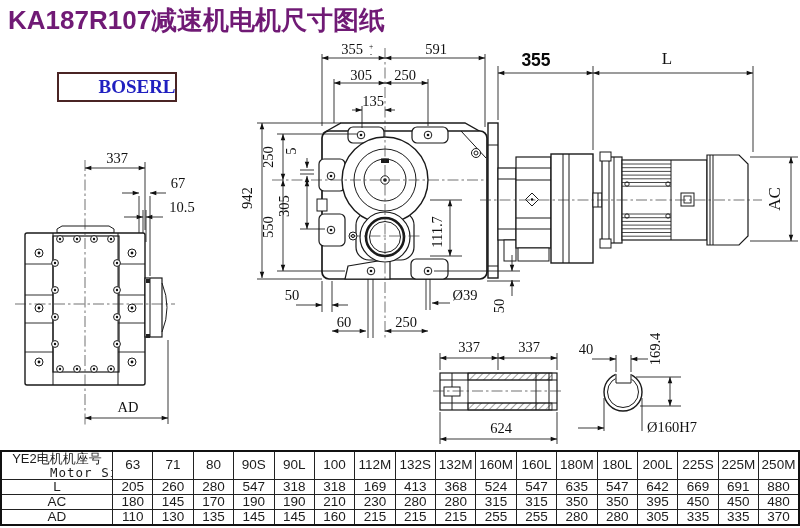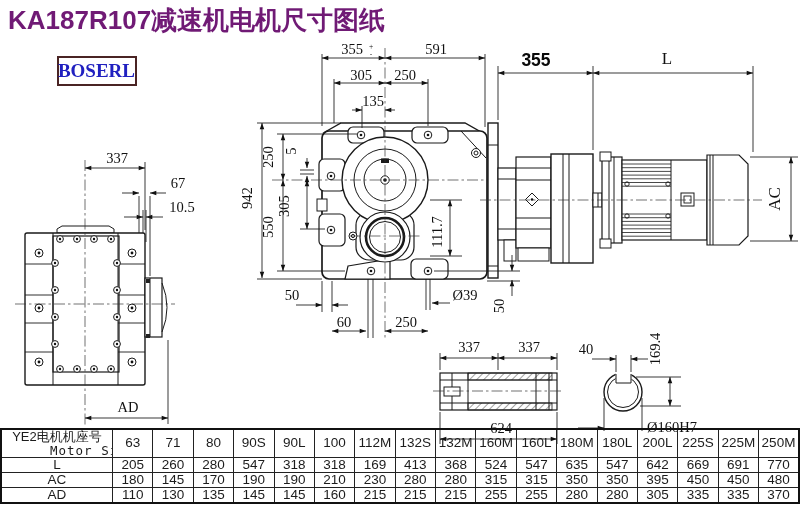--- a/index.html
+++ b/index.html
@@ -5,7 +5,7 @@
 html,body{margin:0;padding:0;}
 #stage{position:relative;width:800px;height:528px;background:#fff;overflow:hidden;}
 #title{position:absolute;left:8px;top:3px;font-family:"Liberation Sans",sans-serif;font-size:26px;font-weight:bold;color:#701a75;}
-#logo{position:absolute;left:57px;top:56px;width:76px;height:26px;border:2px solid #4a2424;display:flex;align-items:center;justify-content:flex-end;}
+#logo{position:absolute;left:57px;top:72px;width:76px;height:26px;border:2px solid #4a2424;display:flex;align-items:center;justify-content:center;padding-left:40px;}
 #logo span{font-family:"Liberation Serif",serif;font-size:19px;font-weight:bold;color:#2020c0;}
 #draw{position:absolute;left:0;top:0;}
 .ln{stroke:#1a1a1a;fill:none;}

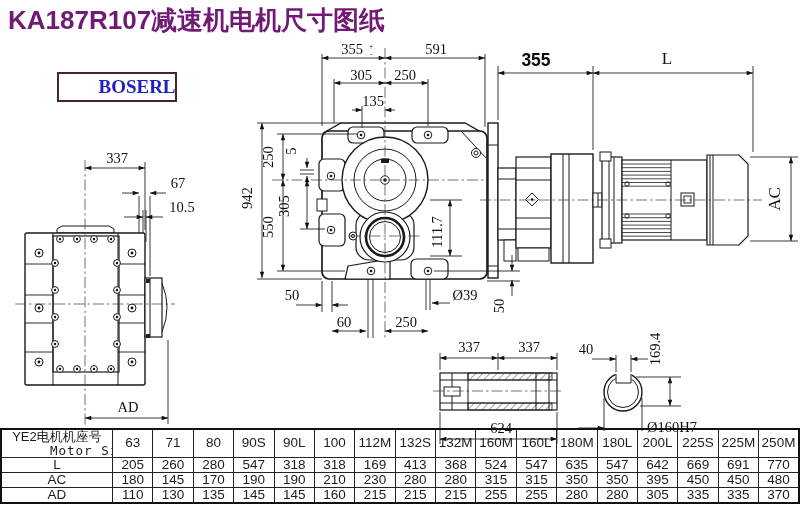--- a/index.html
+++ b/index.html
@@ -16,7 +16,7 @@
 .dt{font-family:"Liberation Serif",serif;font-size:14.5px;fill:#111;text-anchor:middle;}
 .dtb{font-family:"Liberation Sans",sans-serif;font-size:17.5px;font-weight:bold;fill:#0a0a0a;text-anchor:middle;}
 .tiny{font-size:7.5px;}
-#tblwrap{position:absolute;left:0;top:428px;width:700px;}
+#tblwrap{position:absolute;left:0;top:450px;width:700px;}
 table{border-collapse:collapse;width:800px;table-layout:fixed;border:2px solid #111;}
 td{border:1px solid #222;text-align:center;font-family:"Liberation Sans",sans-serif;font-size:13.5px;color:#1c1c1c;padding:0;height:14px;line-height:1.05;overflow:hidden;white-space:nowrap;}
 tr:first-child td{height:26px;}

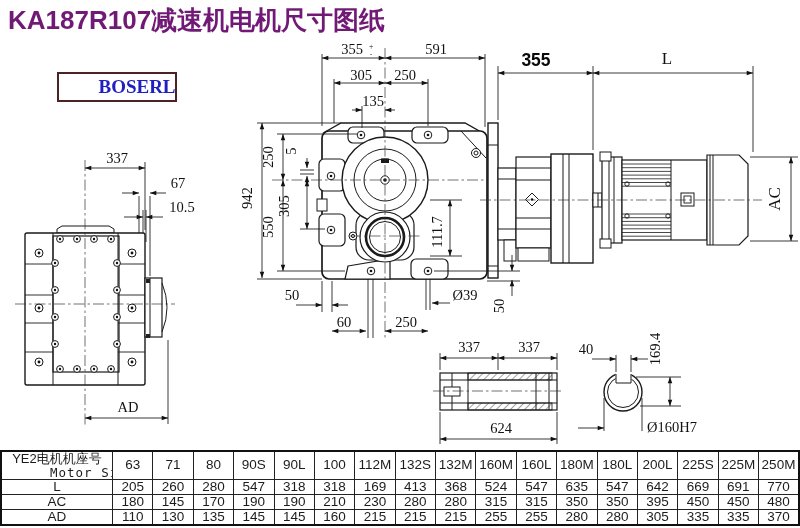--- a/index.html
+++ b/index.html
@@ -327,7 +327,7 @@
             <td>642</td>
             <td>669</td>
             <td>691</td>
-            <td>770</td>
+            <td>880</td>
           </tr>
           <tr>
             <td style="width: 110px;">AC</td>

